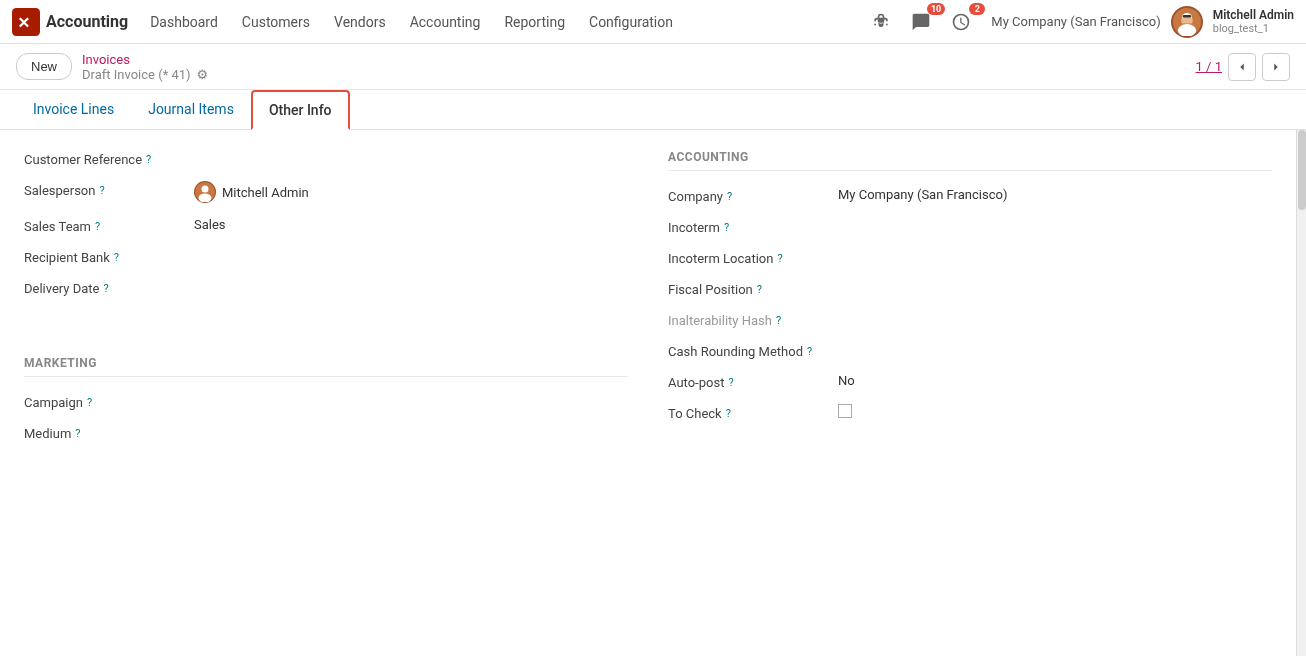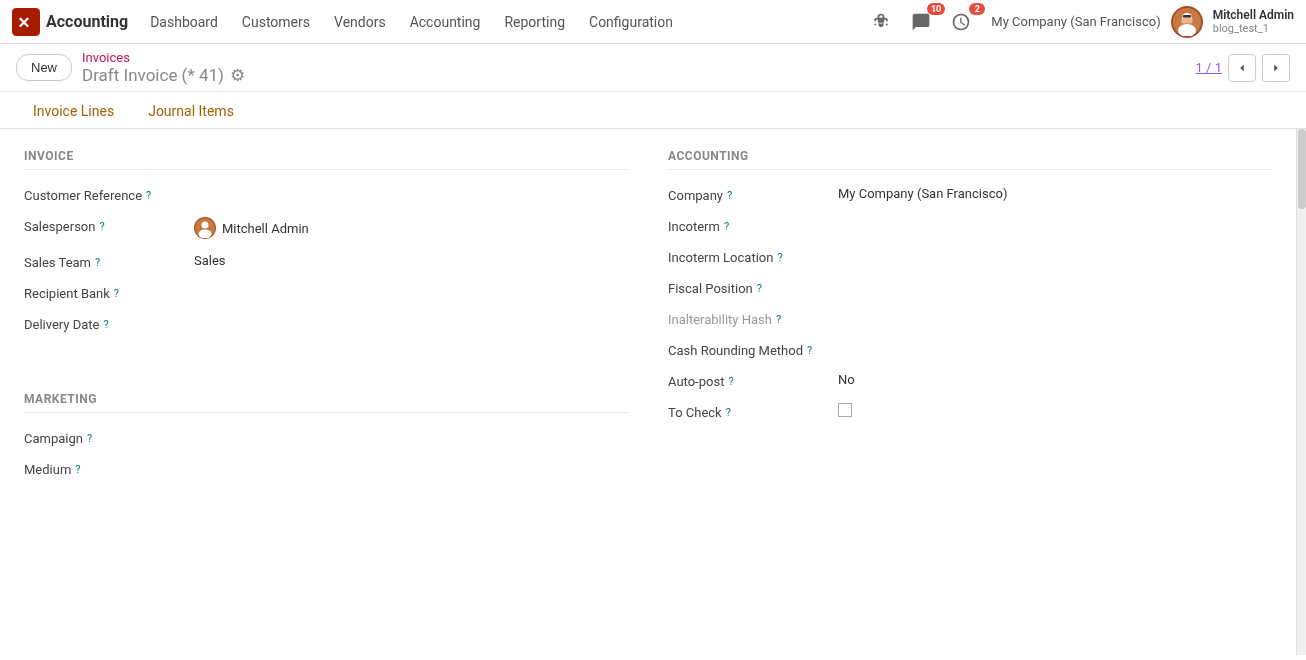--- a/index.html
+++ b/index.html
@@ -56,7 +56,7 @@
     }
     .breadcrumb-links { display: flex; flex-direction: column; }
     .breadcrumb-top { font-size: 13px; color: #be185d; cursor: pointer; }
-    .breadcrumb-bottom { display: flex; gap: 6px; font-size: 17px; color: #888; }
+    .breadcrumb-bottom { display: flex; gap: 6px; font-size: 13px; color: #888; }
     .gear-btn { cursor: pointer; color: #888; }
     .breadcrumb-right { display: flex; align-items: center; gap: 6px; font-size: 13px; color: #8b5cf6; text-decoration: underline; }
     .nav-arrow {

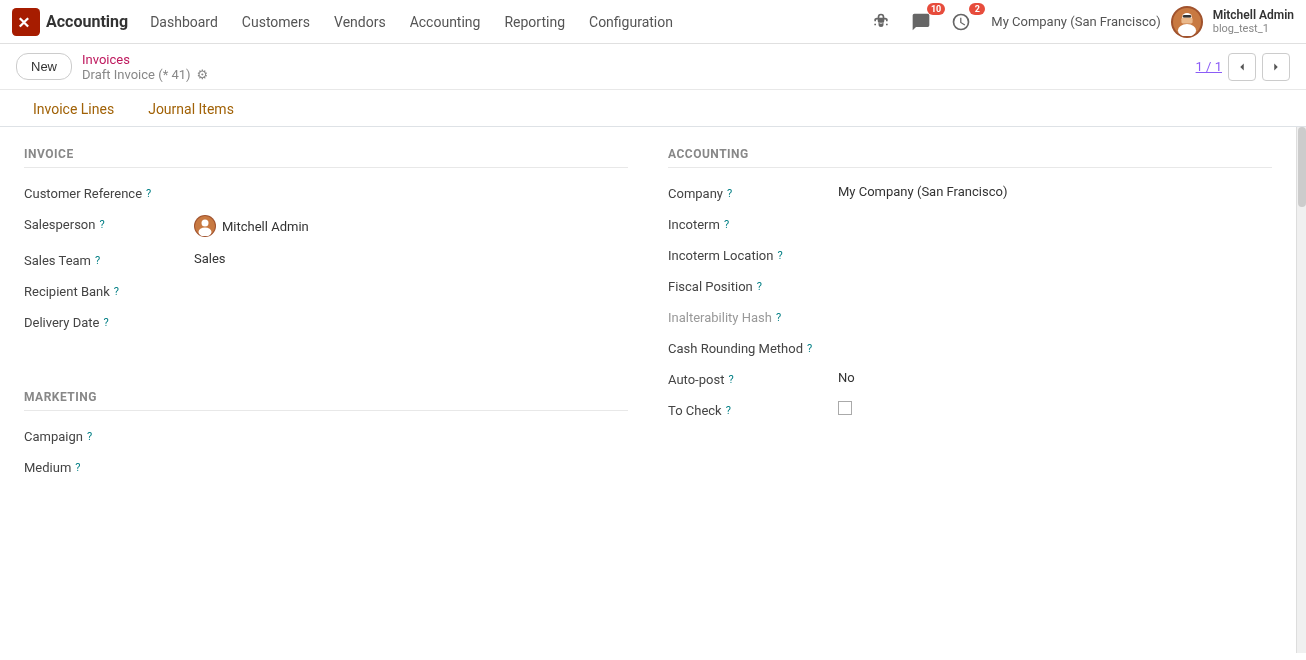--- a/index.html
+++ b/index.html
@@ -58,7 +58,7 @@
     .breadcrumb-top { font-size: 13px; color: #be185d; cursor: pointer; }
     .breadcrumb-bottom { display: flex; gap: 6px; font-size: 13px; color: #888; }
     .gear-btn { cursor: pointer; color: #888; }
-    .breadcrumb-right { display: flex; align-items: center; gap: 6px; font-size: 13px; color: #8b5cf6; text-decoration: underline; }
+    .breadcrumb-right { display: flex; align-items: center; gap: 6px; font-size: 13px; color: #be185d; text-decoration: underline; }
     .nav-arrow {
       width: 28px; height: 28px; border: 1px solid #ccc; border-radius: 4px;
       display: flex; align-items: center; justify-content: center; cursor: pointer;

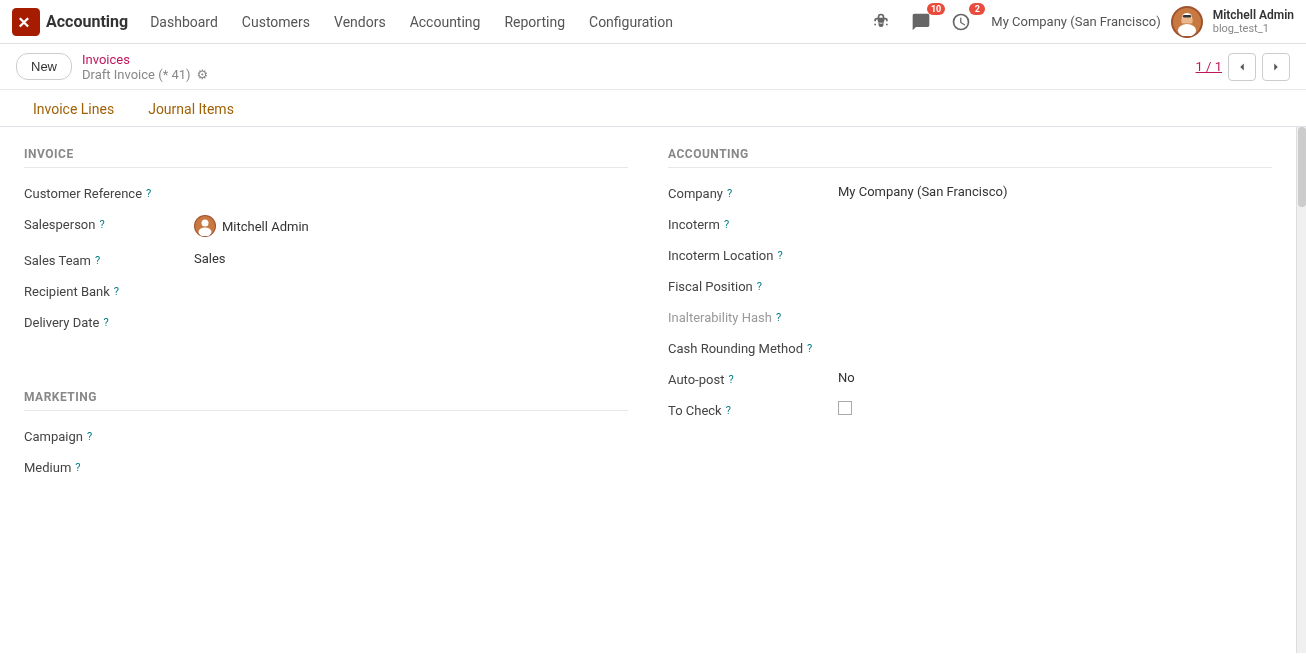--- a/index.html
+++ b/index.html
@@ -71,7 +71,7 @@
       padding: 0 16px;
     }
     .tab {
-      padding: 10px 16px; font-size: 14px; color: #a16207; cursor: pointer;
+      padding: 10px 16px; font-size: 14px; color: #0369a1; cursor: pointer;
       border: 1px solid transparent; border-bottom: none; margin-bottom: -1px;
       border-radius: 4px 4px 0 0;
     }

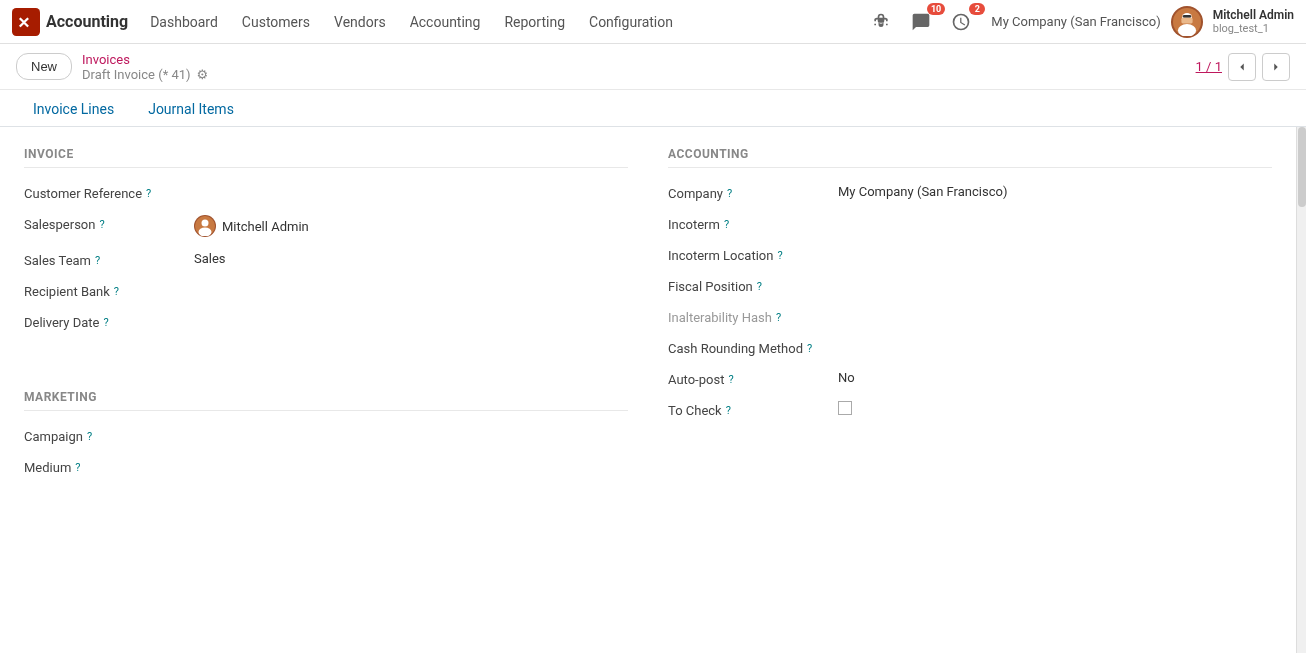--- a/index.html
+++ b/index.html
@@ -216,6 +216,7 @@
 <div class="tabs-bar">
   <div class="tab">Invoice Lines</div>
   <div class="tab">Journal Items</div>
+  <div class="tab active">Other Info</div>
 </div>
 
 <div class="main-content">

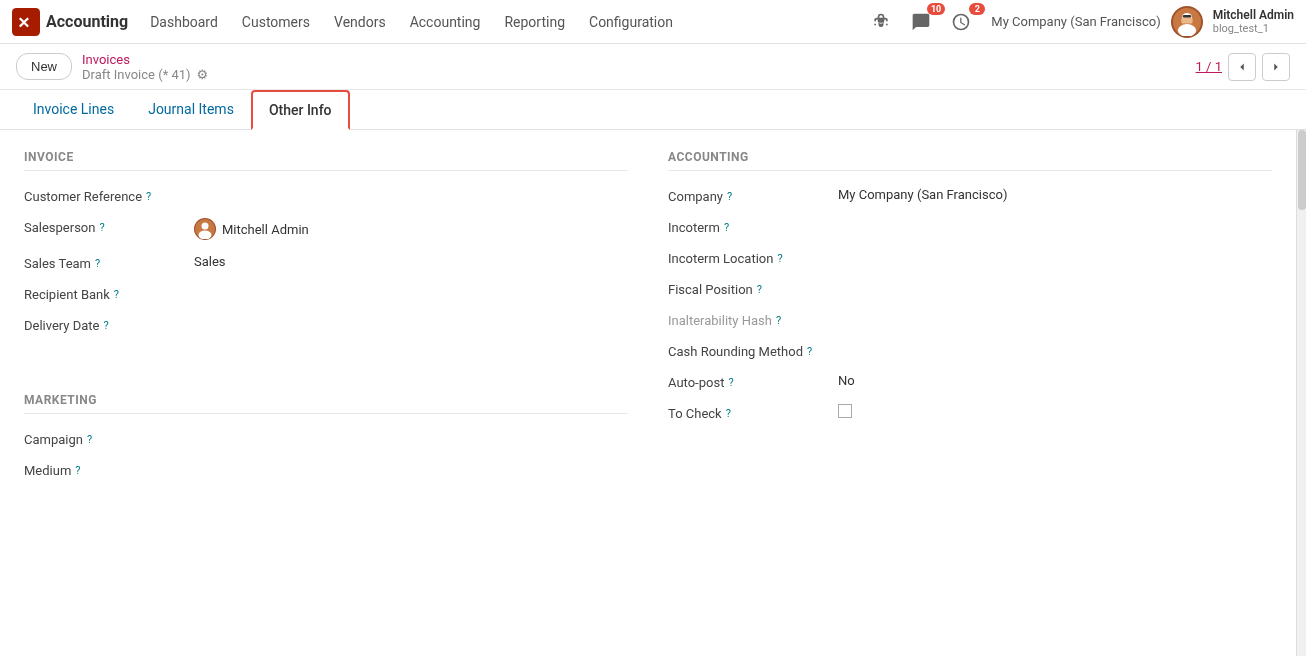--- a/index.html
+++ b/index.html
@@ -224,7 +224,6 @@
     <div class="two-col">
 
       <div class="col-half">
-        <div class="section-title">INVOICE</div>
 
         <div class="field-row">
           <div class="field-label">

